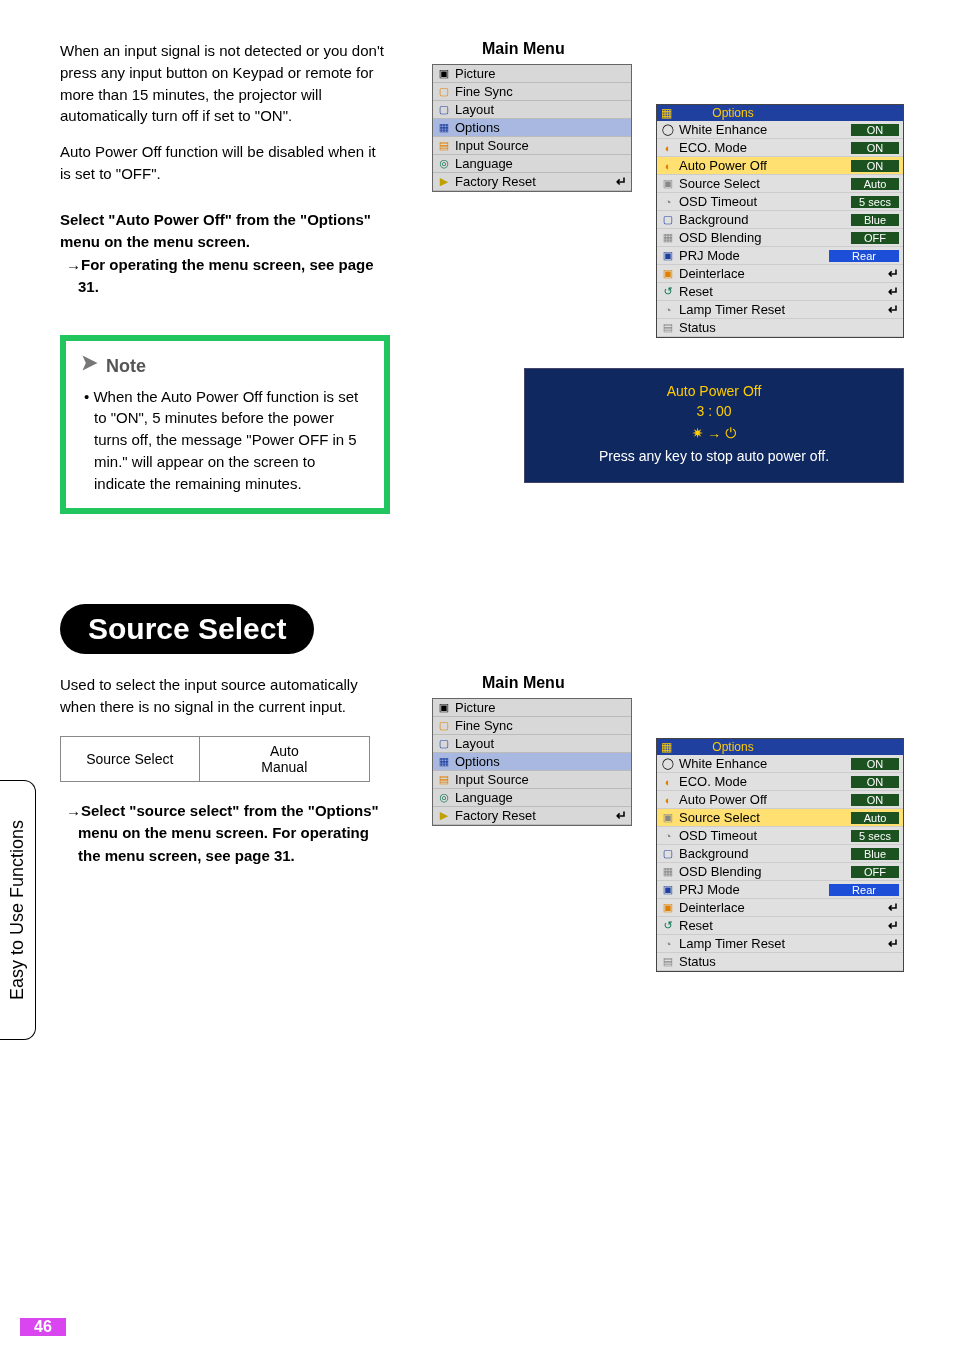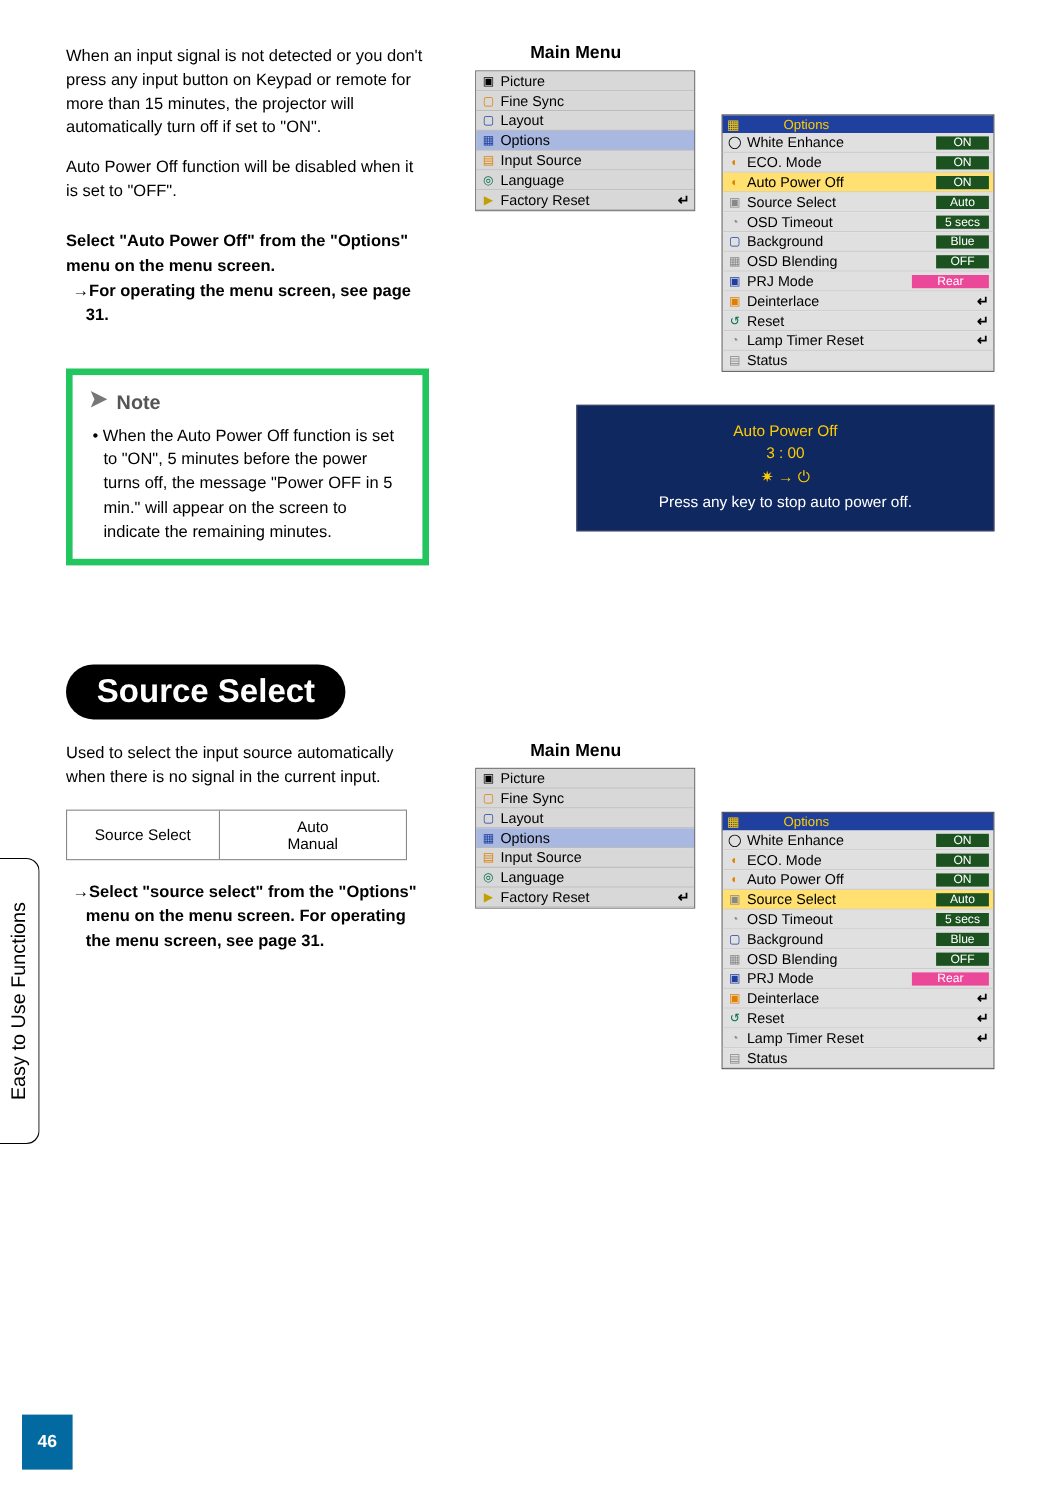--- a/index.html
+++ b/index.html
@@ -31,7 +31,7 @@
   .opt-row { display: flex; align-items: center; gap: 4px; padding: 1px 4px; background: #e0e0e0; border-bottom: 1px solid #ccc; }
   .opt-row.sel { background: #ffe070; }
   .opt-val { margin-left: auto; background: #1b5220; color: #fff; padding: 0 6px; font-size: 11px; min-width: 48px; text-align: center; }
-  .opt-val.wide { min-width: 70px; background: #ec4899; text-align: center; }
+  .opt-val.wide { min-width: 70px; background: #1d4ed8; text-align: center; }
   .opt-row .enter { margin-left: auto; font-weight: bold; }
   .countdown { background: #102860; color: #fff; width: 380px; border: 1px solid #446; margin-top: 30px; padding: 14px 0 18px 0; text-align: center; font-size: 14px; }
   .countdown .title { color: #ffcc00; margin-bottom: 4px; }

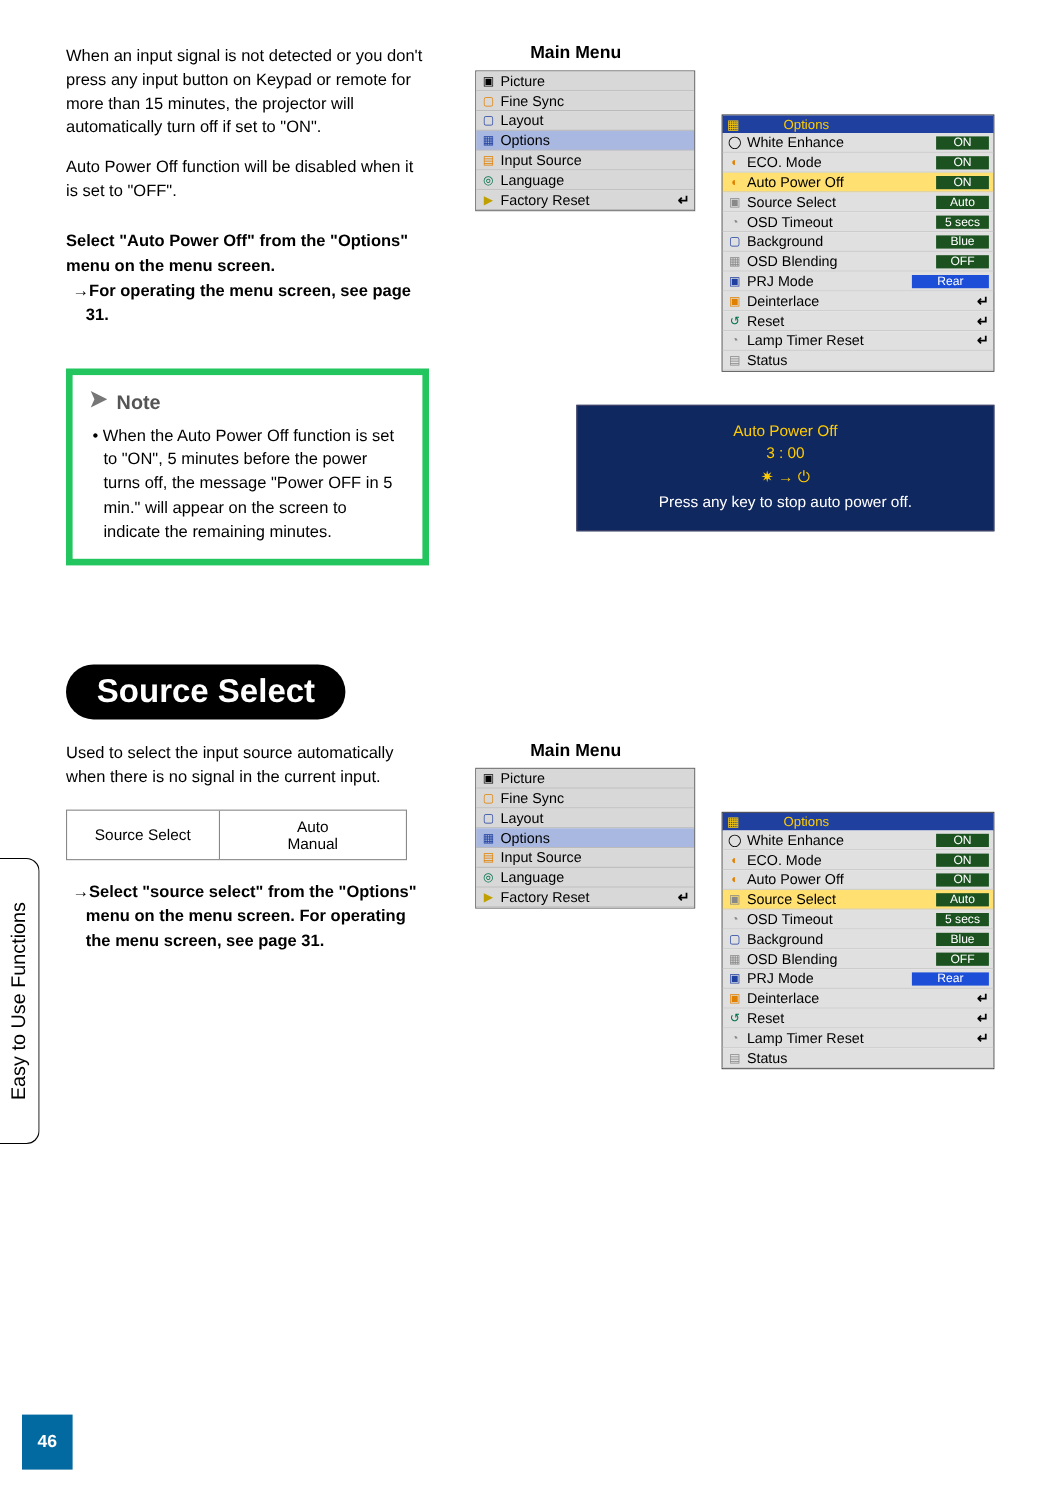--- a/index.html
+++ b/index.html
@@ -40,7 +40,7 @@
   .source-table { border: 1px solid #888; width: 310px; margin: 18px 0; display: flex; align-items: stretch; font-size: 14px; }
   .source-table .c1 { width: 45%; display:flex; align-items:center; justify-content:center; border-right: 1px solid #888; padding: 10px 6px; text-align:center; }
   .source-table .c2 { flex:1; display:flex; flex-direction: column; align-items:center; justify-content:center; padding: 6px 6px; }
-  .page-num { position: absolute; bottom: 20px; left: 20px; background: #0369a1; color: #fff; padding: 16px 14px; font-weight: bold; font-size: 16px; }
+  .page-num { position: absolute; bottom: 20px; left: 20px; background: #d946ef; color: #fff; padding: 0 14px; font-weight: bold; font-size: 16px; }
   .ic-black { color: #000; }
   .ic-orange { color: #e08000; }
   .ic-yellow { color: #c0a000; }

